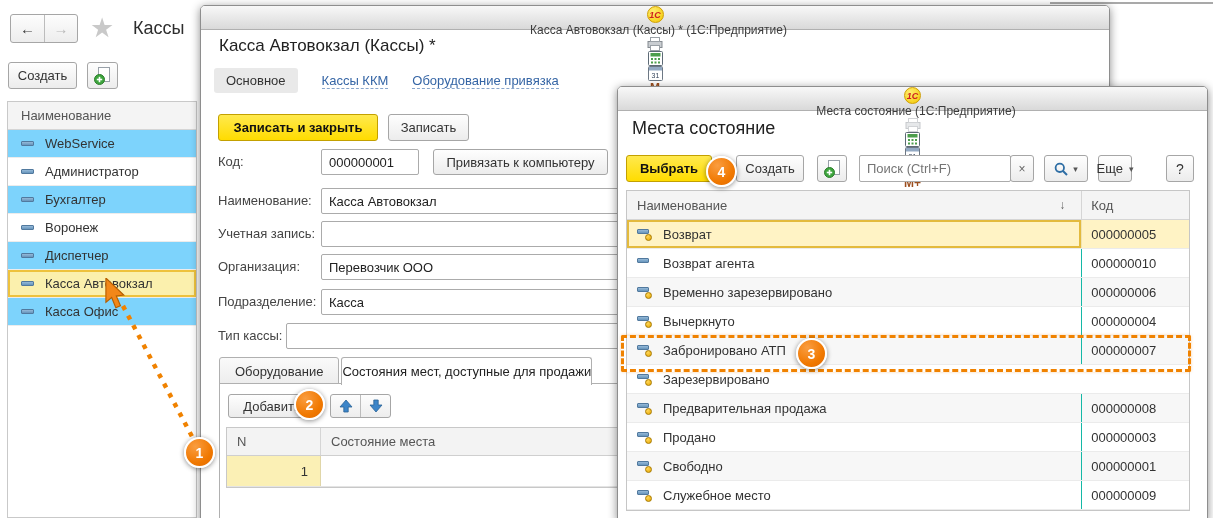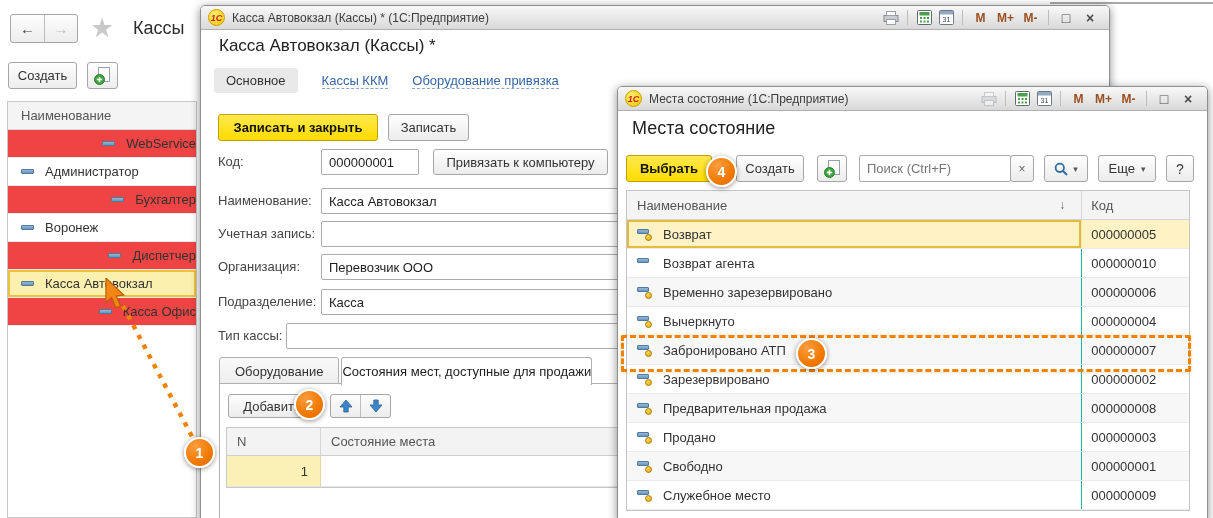--- a/index.html
+++ b/index.html
@@ -10,7 +10,7 @@
   .win{position:absolute;background:#fff;border:1px solid #8e8e8e;border-radius:5px 5px 0 0;
        box-shadow:0 2px 10px rgba(0,0,0,.45);}
   .titlebar{height:23px;background:linear-gradient(#f8f8f8,#d9d9d9);border-bottom:1px solid #b0b0b0;
-            border-radius:4px 4px 0 0;display:flex;align-items:center;padding:0 7px;}
+            border-radius:4px 4px 0 0;display:flex;align-items:center;padding:0 7px;flex-direction:column;}
   .title-text{font-size:12px;color:#3c3c3c;margin-left:7px;white-space:nowrap;}
   .tb-spacer{flex:1;}
   .tb-sep{width:1px;height:15px;background:#bdbdbd;margin:0 5px;}

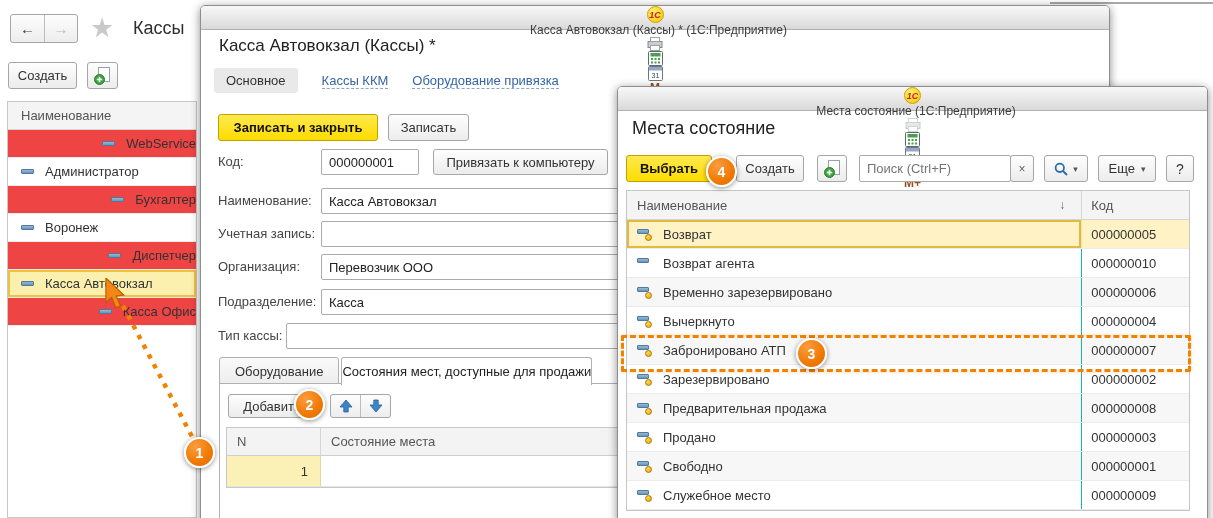--- a/index.html
+++ b/index.html
@@ -36,7 +36,7 @@
   
   .lrow{display:flex;align-items:center;height:28px;gap:11px;padding-left:13px;
         border-bottom:1px solid #ececec;box-sizing:border-box;background:#fff;}
-  .lrow.alt{background:#ef4444;justify-content:flex-end;}
+  .lrow.alt{background:#7dd3fc;}
   .lrow.sel{background:#fbf0ad;box-shadow:inset 0 0 0 2px #eec23d;}
   .dash{width:13px;height:5px;border-radius:1px;background:linear-gradient(#95b9d8,#6795bc);
         border:1px solid #51799e;box-sizing:border-box;}

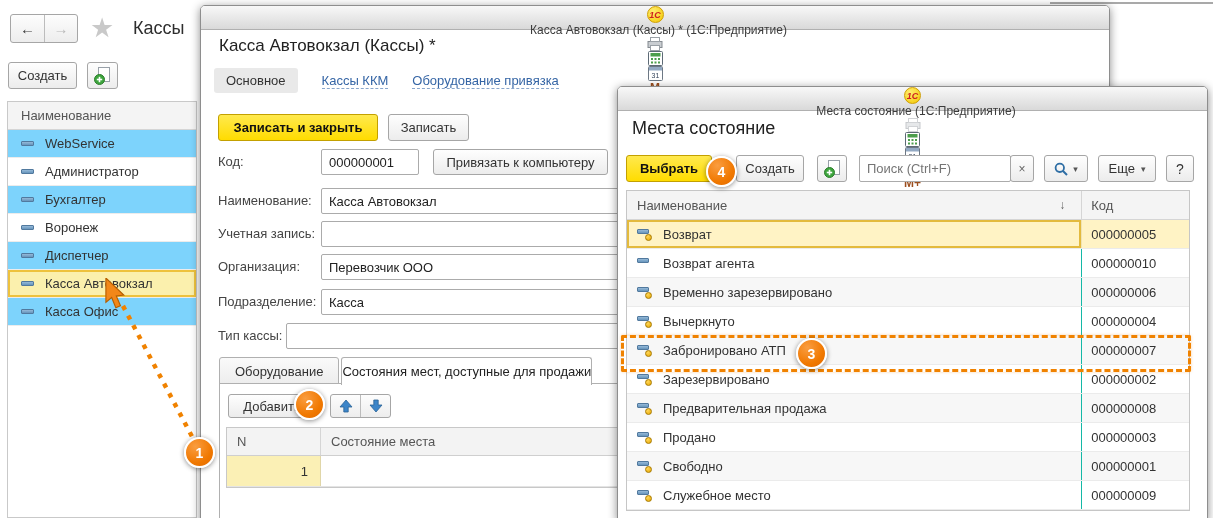--- a/index.html
+++ b/index.html
@@ -302,7 +302,7 @@
       </span>
       <span style="font-size:9px;color:#555;">▾</span>
     </div>
-    <div class="btn" style="position:absolute;left:480px;top:68px;width:58px;padding:0;gap:6px;">
+    <div class="btn" style="position:absolute;left:480px;top:68px;width:34px;padding:0;gap:6px;">
       <span>Еще</span>
       <span style="font-size:9px;color:#555;">▾</span>
     </div>

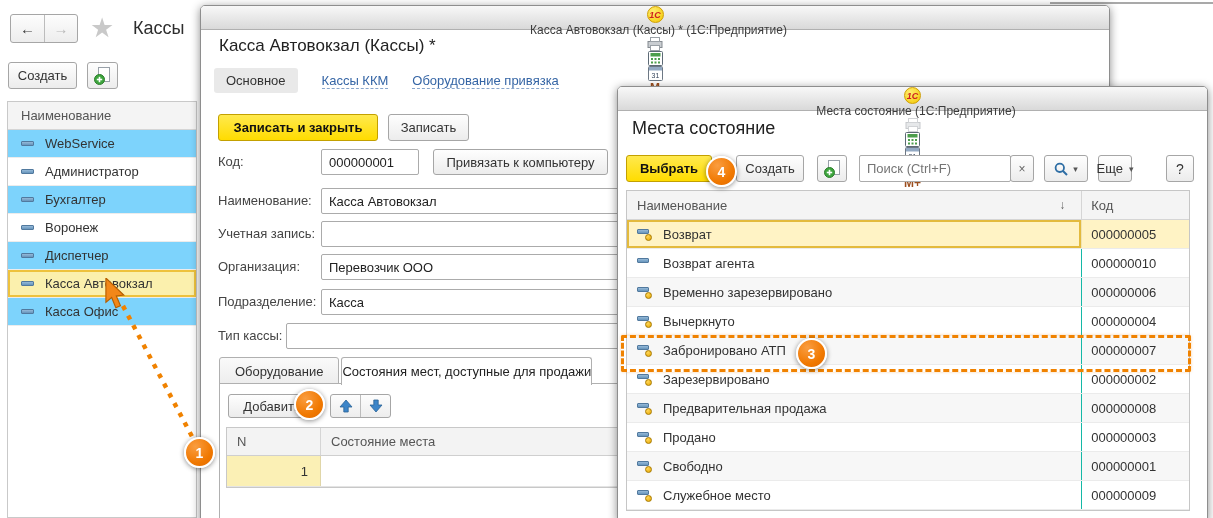--- a/index.html
+++ b/index.html
@@ -386,9 +386,6 @@
             </span>
             <span>Зарезервировано</span>
           </div>
-        <div class="pcell-code">
-            <span>000000002</span>
-          </div>
       </div>
       <div class="prow alt">
         <div class="pcell-name">

